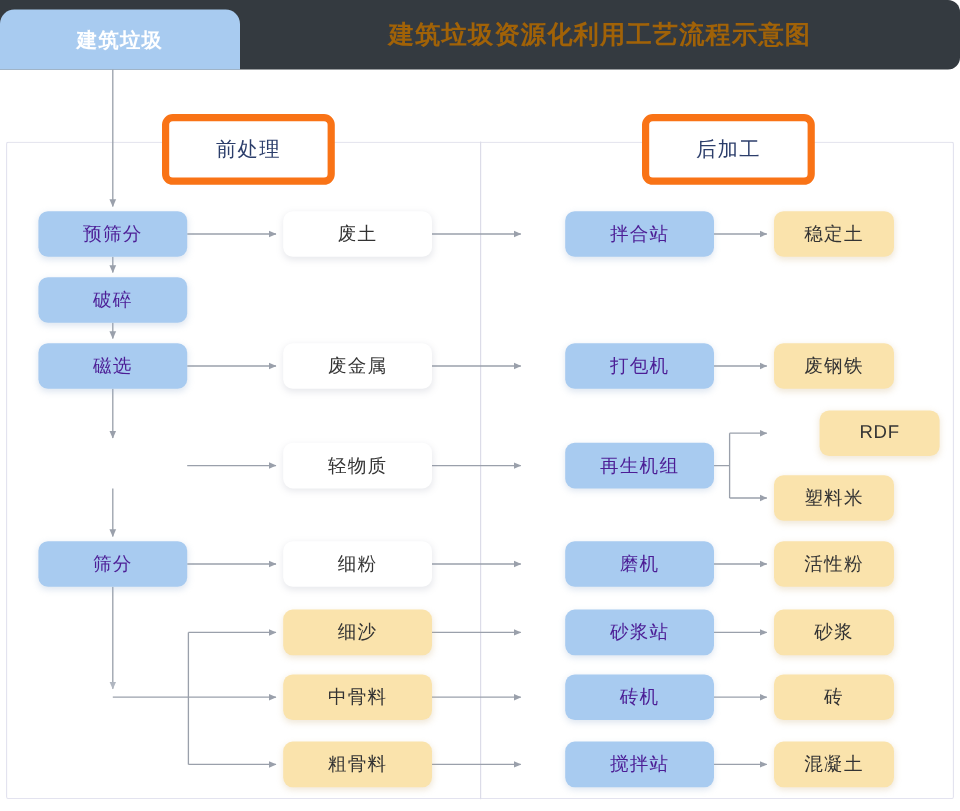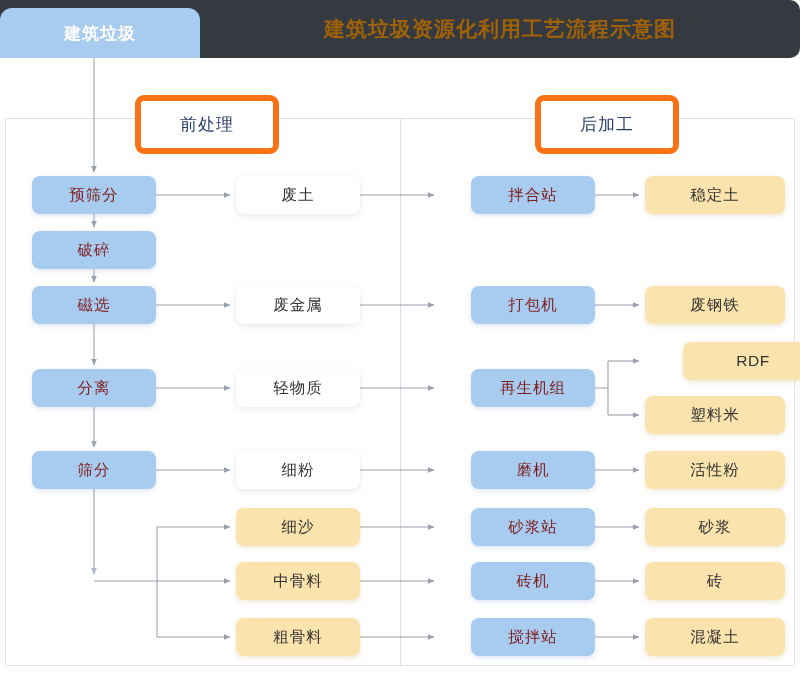--- a/index.html
+++ b/index.html
@@ -38,7 +38,7 @@
   .node{position:absolute;height:38px;border-radius:8px;
     display:flex;align-items:center;justify-content:center;
     font-size:15.5px;letter-spacing:1px;box-sizing:border-box;}
-  .node.blue{background:#a8cbf0;color:#7f1d1d;
+  .node.blue{background:#a8cbf0;color:#4c1d95;
     box-shadow:0 2px 5px rgba(150,175,210,.30);}
   .node.white{background:#ffffff;color:#333333;
     box-shadow:0 2px 6px rgba(120,130,150,.18);}

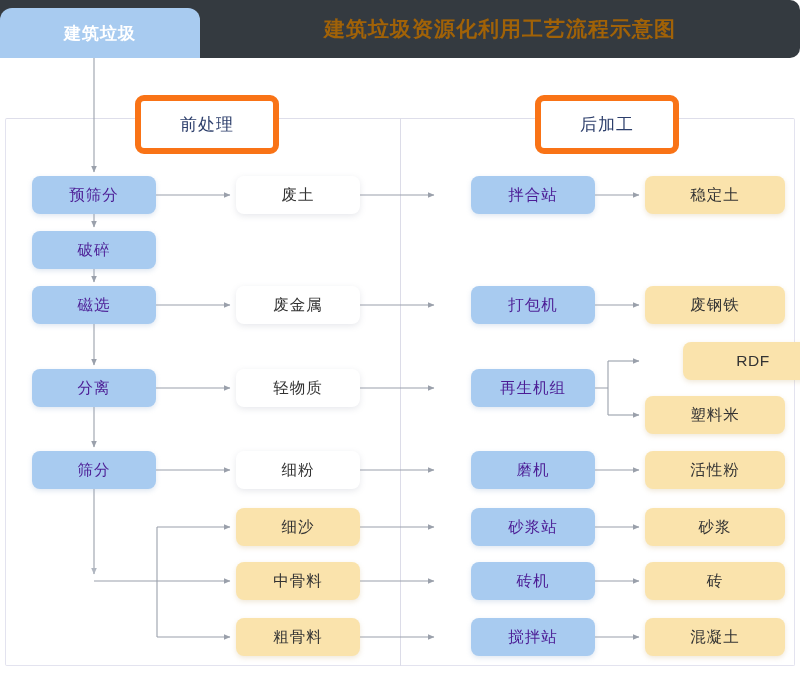--- a/index.html
+++ b/index.html
@@ -50,7 +50,7 @@
   .col1{left:32px;width:124px;}
   .col2{left:236px;width:124px;}
   .col3{left:440px;width:124px;margin-left:31px;}
-  .col4{left:645px;width:140px;}
+  .col4{left:645px;width:100px;}
 
   svg.wires{position:absolute;left:0;top:0;width:800px;height:676px;
     pointer-events:none;}

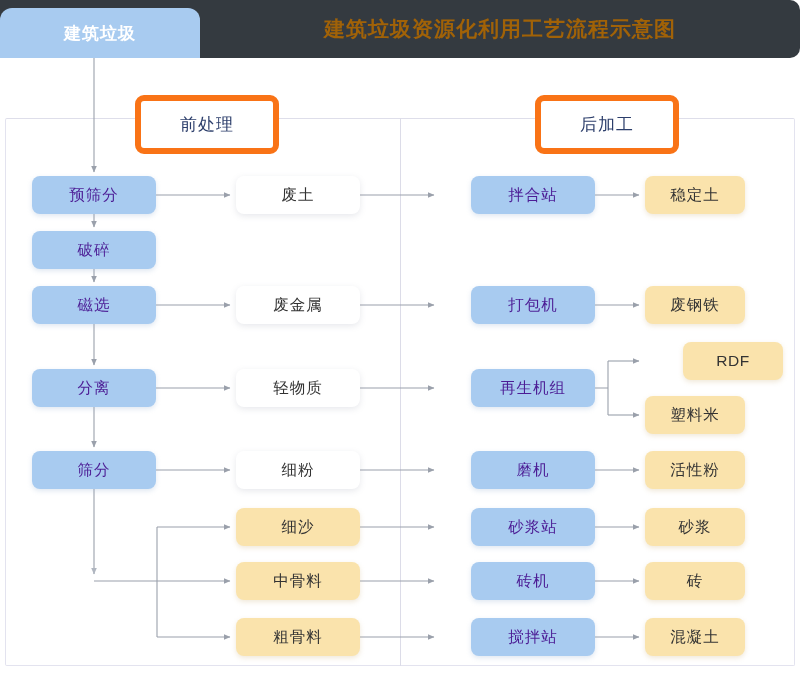--- a/index.html
+++ b/index.html
@@ -128,7 +128,6 @@
   <div class="node blue col1" style="top:176px">预筛分</div>
   <div class="node blue col1" style="top:231px">破碎</div>
   <div class="node blue col1" style="top:286px">磁选</div>
-  <div class="node blue col1" style="top:369px">分离</div>
   <div class="node blue col1" style="top:451px">筛分</div>
 
   <div class="node white col2" style="top:176px">废土</div>

